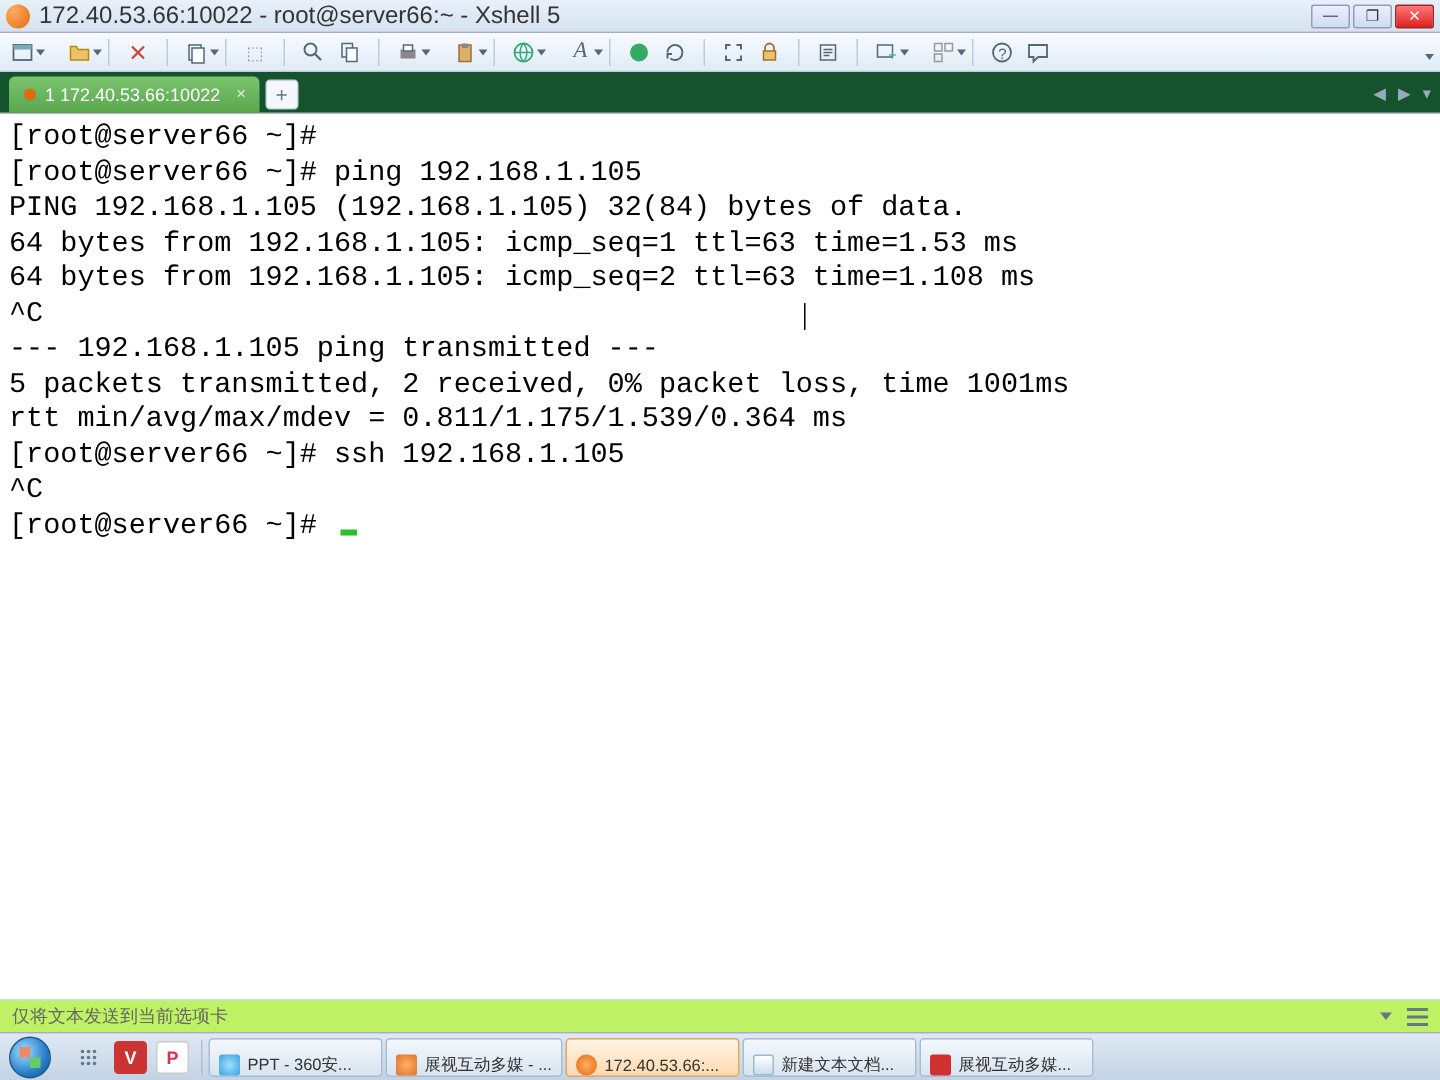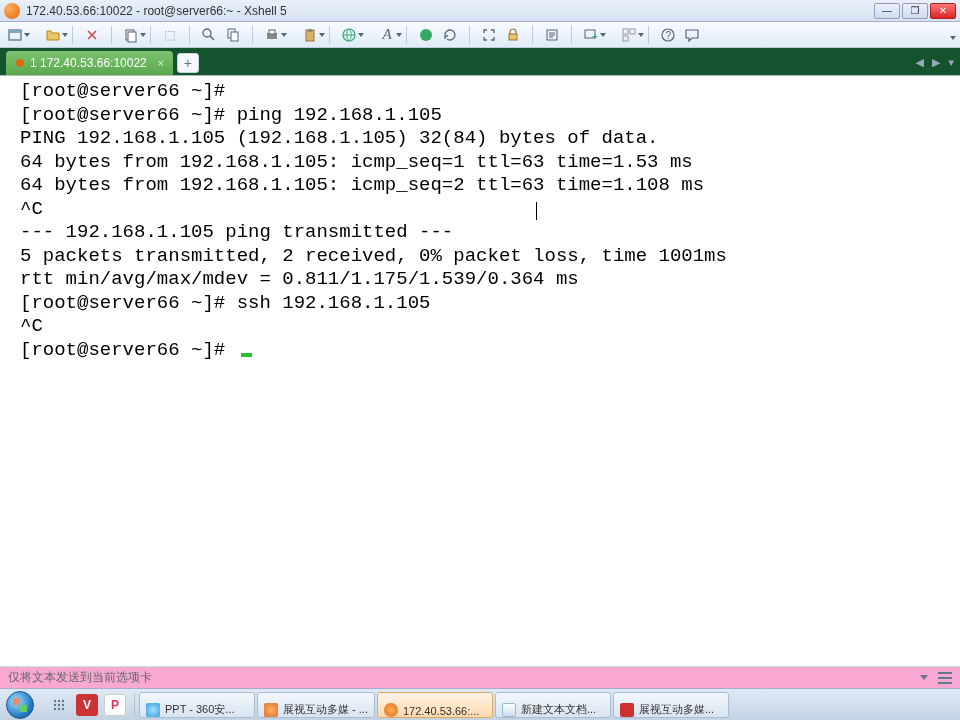--- a/index.html
+++ b/index.html
@@ -8,7 +8,7 @@
 
 .titlebar { height: 22px; background: linear-gradient(to bottom, #e8f0fa, #d5e2f0); display: flex; align-items: center; padding: 0 4px; border-bottom: 1px solid #aac; }
 .titlebar .app-icon { width: 16px; height: 16px; background: radial-gradient(circle at 30% 30%, #ffae5e, #e06a10); border-radius: 50%; margin-right: 6px; }
-.titlebar .title-text { flex: 1; color: #333; font-size: 12px; }
+.titlebar .title-text { flex: 1; color: #333; font-size: 16px; }
 .titlebar .win-btns { display: flex; gap: 2px; }
 .titlebar .win-btn { width: 26px; height: 16px; background: linear-gradient(to bottom, #eef, #cde); border: 1px solid #99b; border-radius: 2px; display: flex; align-items: center; justify-content: center; font-size: 10px; color: #334; }
 .titlebar .win-btn.close { background: linear-gradient(to bottom, #f77, #d22); color: #fff; border-color: #a22; }

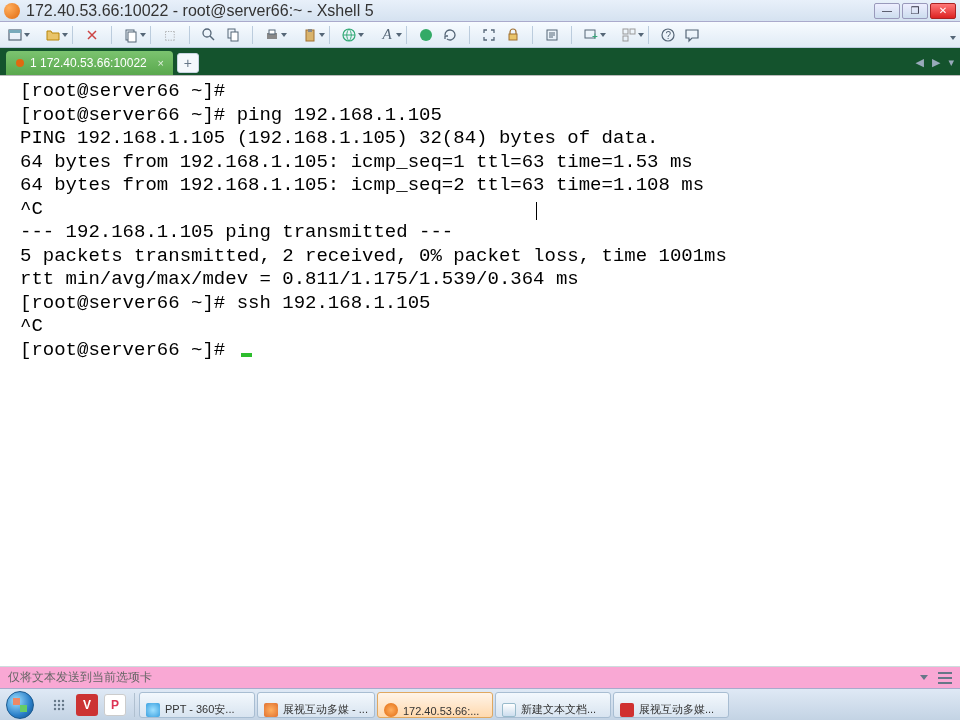--- a/index.html
+++ b/index.html
@@ -29,7 +29,7 @@
 .tab-nav { position: absolute; right: 6px; bottom: 6px; display: flex; gap: 8px; color: #9ab; font-size: 11px; }
 
 
-.terminal { font-family: "Consolas", "Courier New", monospace; font-size: 19px; line-height: 23.5px; padding: 4px 20px; color: #000; height: 590px; position: relative; }
+.terminal { font-family: "Consolas", "Courier New", monospace; font-size: 19px; line-height: 23.5px; padding: 4px 6px; color: #000; height: 590px; position: relative; }
 .terminal .line { white-space: pre; }
 .cursor { display: inline-block; width: 11px; height: 4px; background: #2dbd2d; vertical-align: baseline; margin-left: 4px; margin-bottom: -2px; }
 .text-cursor-mark { position: absolute; left: 536px; top: 126px; width: 1px; height: 18px; background: #000; }

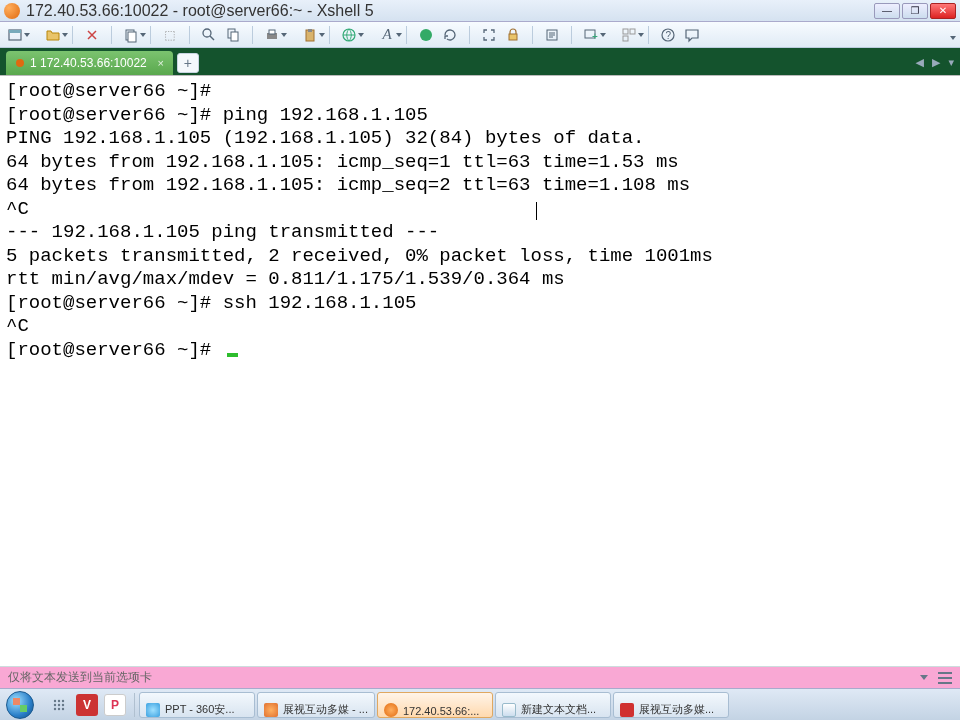--- a/index.html
+++ b/index.html
@@ -35,7 +35,7 @@
 .text-cursor-mark { position: absolute; left: 536px; top: 126px; width: 1px; height: 18px; background: #000; }
 
 
-.statusbar { height: 22px; background: #f9a8d4; border-top: 1px solid #cdd; display: flex; align-items: center; padding: 0 8px; color: #666; font-size: 12px; position: absolute; bottom: 32px; left: 0; right: 0; }
+.statusbar { height: 22px; background: #bef264; border-top: 1px solid #cdd; display: flex; align-items: center; padding: 0 8px; color: #666; font-size: 12px; position: absolute; bottom: 32px; left: 0; right: 0; }
 .statusbar .sb-right { margin-left: auto; display: flex; gap: 10px; align-items: center; }
 .sb-menu { width: 14px; height: 12px; display: flex; flex-direction: column; justify-content: space-between; }
 .sb-menu span { height: 2px; background: #678; }

